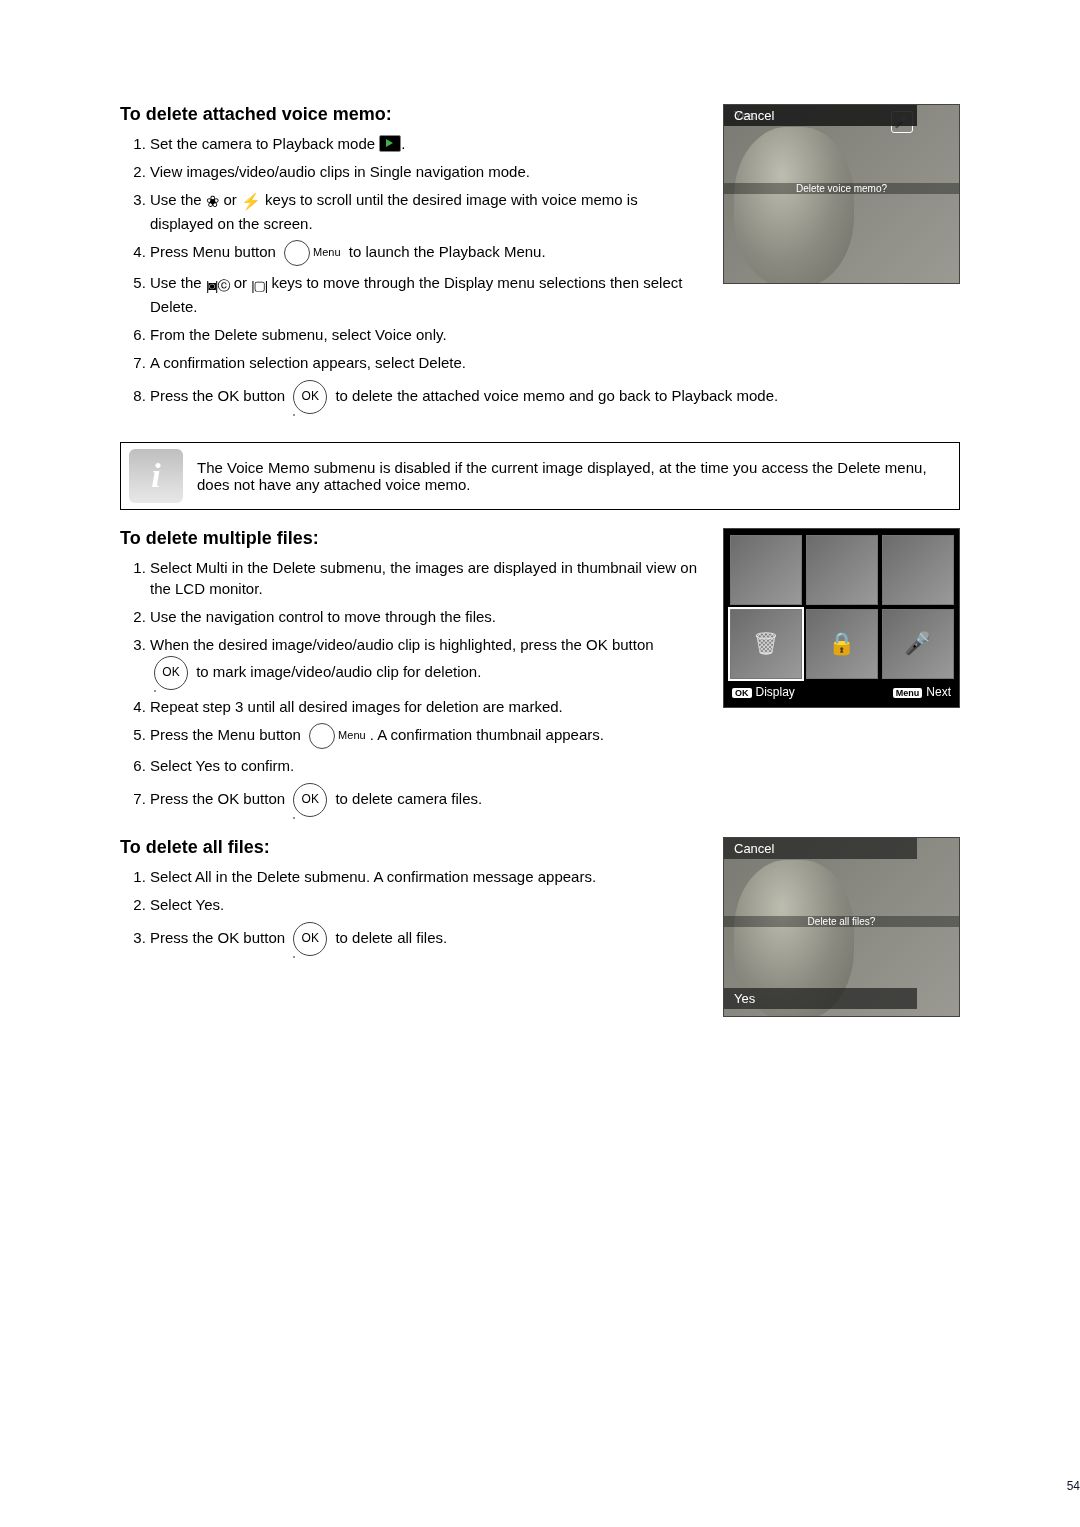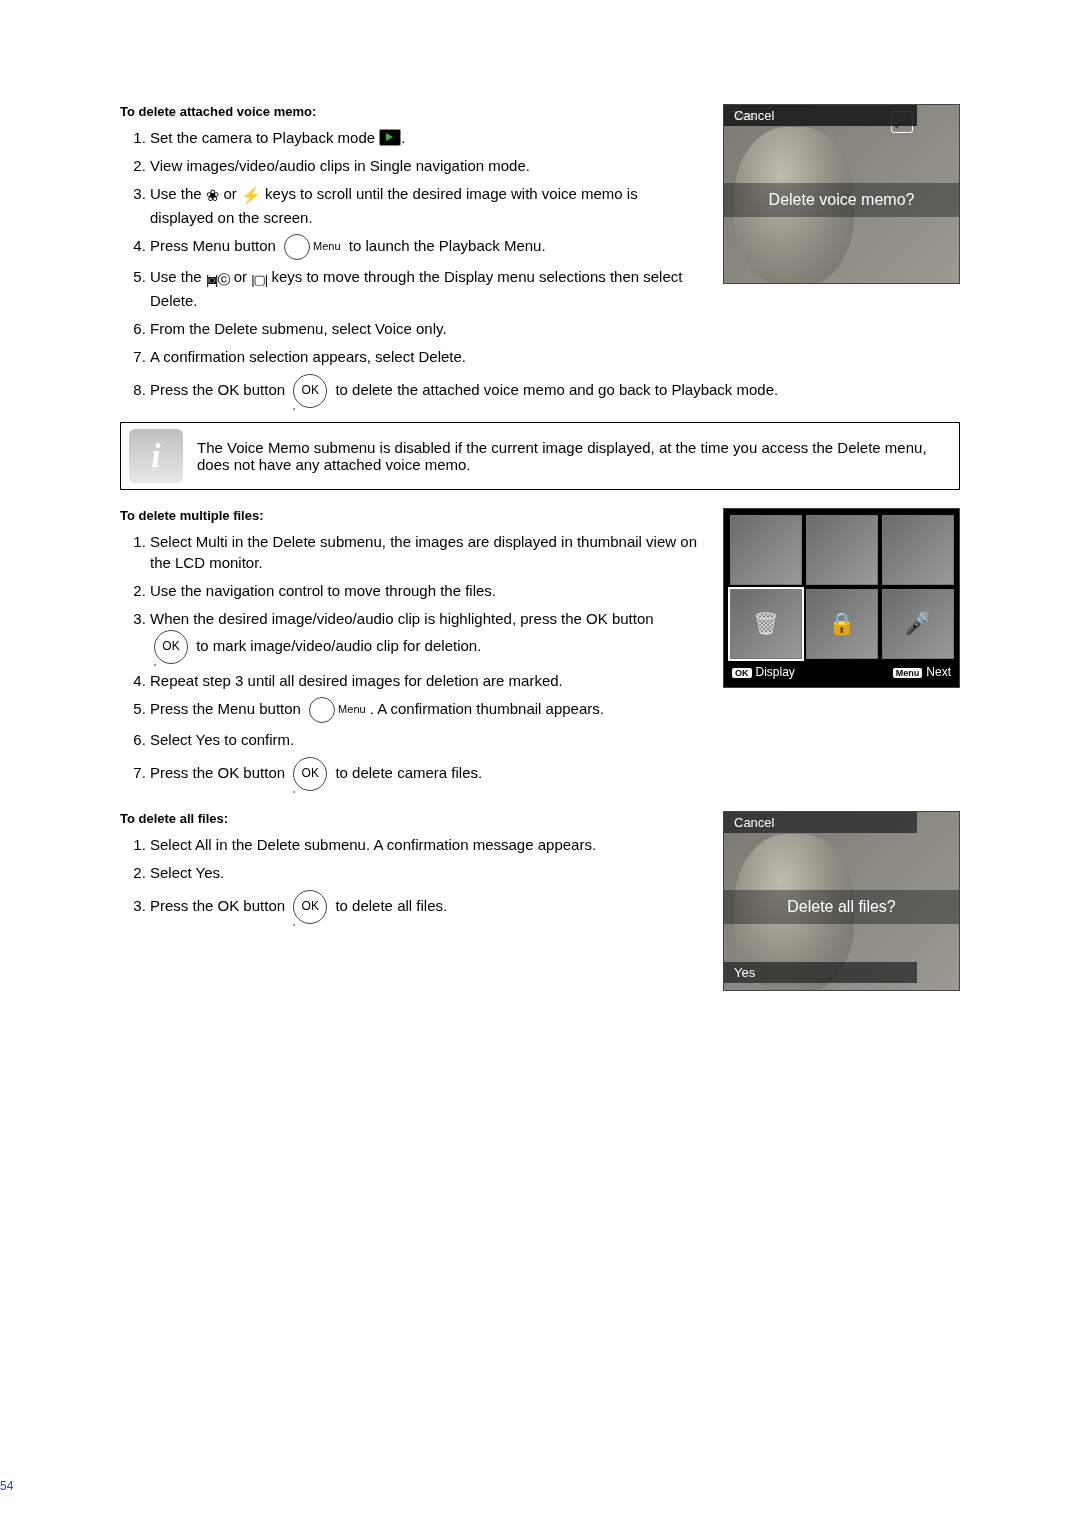--- a/index.html
+++ b/index.html
@@ -4,7 +4,7 @@
 <style>
 html,body{margin:0;padding:0;background:#fff;font-family:Verdana,Geneva,sans-serif;color:#000}
 .page{width:1080px;height:1527px;position:relative;box-sizing:border-box;padding:90px 120px 50px 120px}
-.section-title{font-size:13px;font-weight:bold;margin:14px 8px 8px 0}
+.section-title{font-size:18px;font-weight:bold;margin:14px 8px 8px 0}
 ol{margin:0 0 6px 0;padding-left:30px;font-size:15px;line-height:1.45}
 ol li{margin-bottom:6px}
 .float-right{float:right;margin-left:26px}

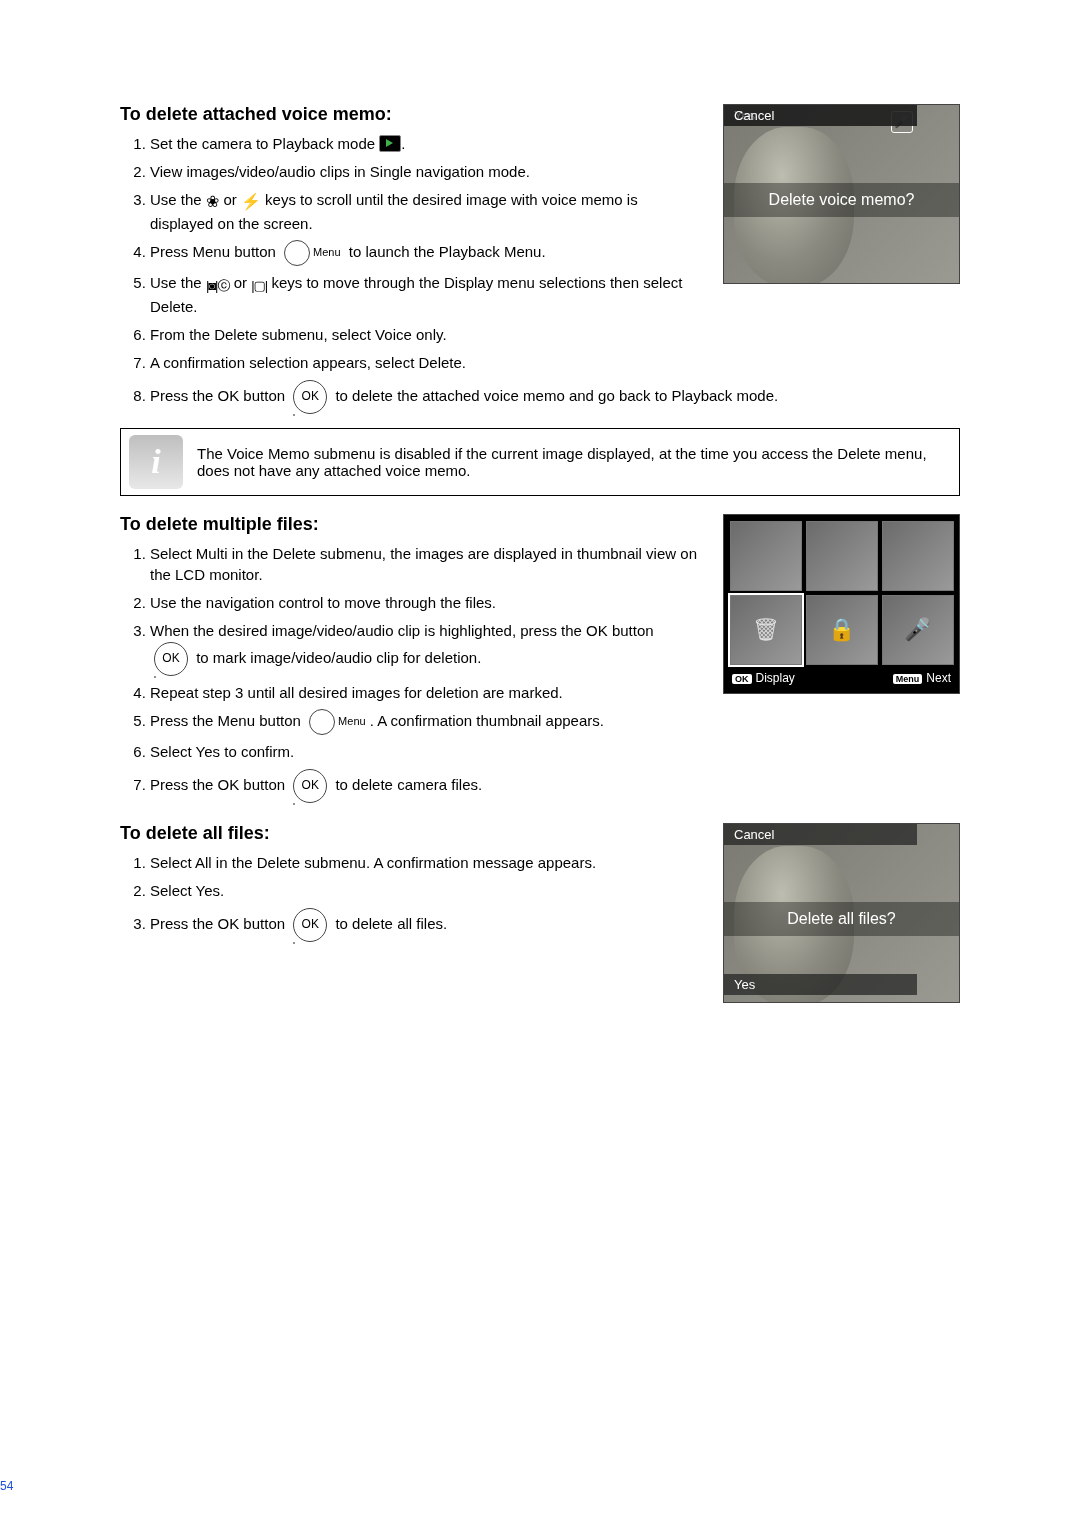--- a/index.html
+++ b/index.html
@@ -10,7 +10,7 @@
 .float-right{float:right;margin-left:26px}
 .clearfix::after{content:"";display:table;clear:both}
 .lcd{width:235px;height:178px;border:1px solid #444;background:linear-gradient(135deg,#7a7a72,#9a9a92);position:relative;color:#fff;font-family:Arial,sans-serif}
-.lcd .overlay-title{position:absolute;left:0;right:0;top:78px;text-align:center;font-size:16px;background:rgba(0,0,0,.35);padding:8px 0}
+.lcd .overlay-title{position:absolute;left:0;right:0;top:78px;text-align:center;font-size:10px;background:rgba(0,0,0,.35);padding:0 0}
 .lcd .opt{position:absolute;left:0;right:42px;font-size:13px;padding:3px 10px;background:rgba(30,30,30,.7)}
 .lcd .opt:nth-of-type(2){top:128px}
 .lcd .opt:nth-of-type(3){top:150px}

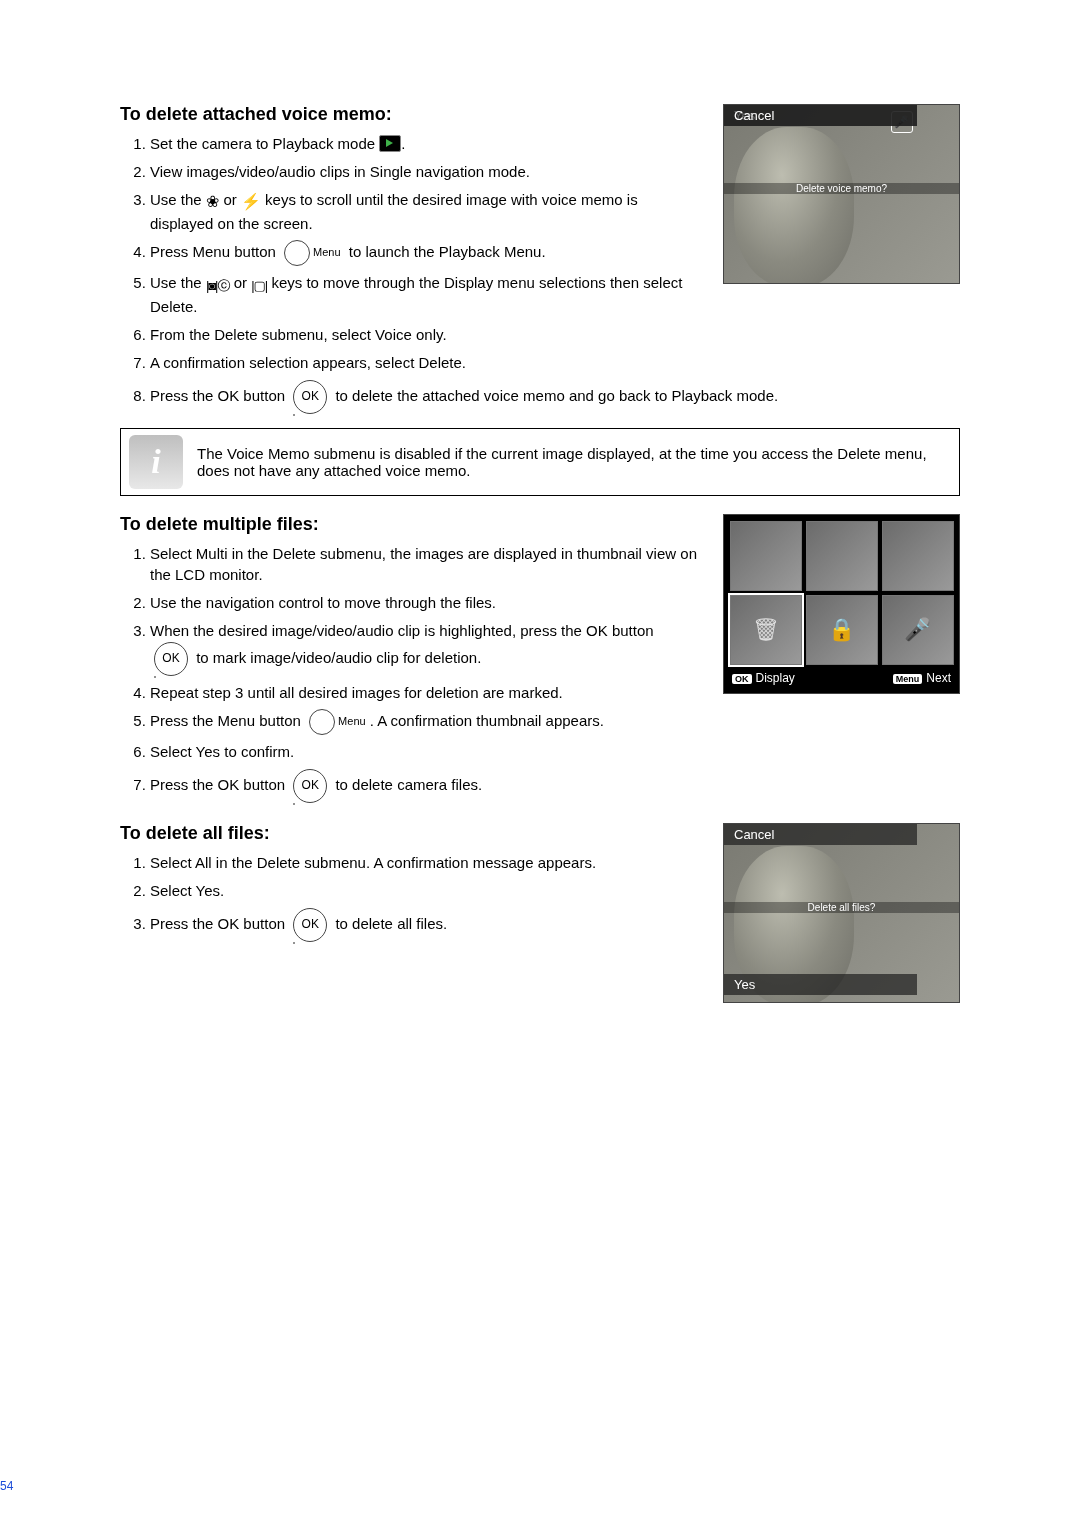--- a/index.html
+++ b/index.html
@@ -35,7 +35,7 @@
 .macro-ic{display:inline-block;font-size:16px;vertical-align:-2px}
 .flash-ic{display:inline-block;font-size:16px;vertical-align:-2px}
 .disp-ic{display:inline-block;font-size:13px;vertical-align:-2px;letter-spacing:-1px}
-.note-box{border:1px solid #000;display:flex;align-items:center;font-size:15px;padding:6px 8px;margin:8px 0 18px 0}
+.note-box{border:1px solid #000;display:flex;align-items:center;font-size:15px;padding:6px 8px;margin:22px 0 18px 0}
 .note-ic{width:54px;height:54px;border-radius:6px;background:linear-gradient(180deg,#bfbfbf,#e8e8e8);position:relative;margin-right:14px;flex:0 0 auto}
 .note-ic::after{content:"i";position:absolute;inset:0;display:flex;align-items:center;justify-content:center;font-size:34px;font-style:italic;font-family:Georgia,serif;color:#fff;font-weight:bold}
 .page-num{position:absolute;left:0;right:0;bottom:34px;text-align:left;font-size:12px;color:#1d4ed8}

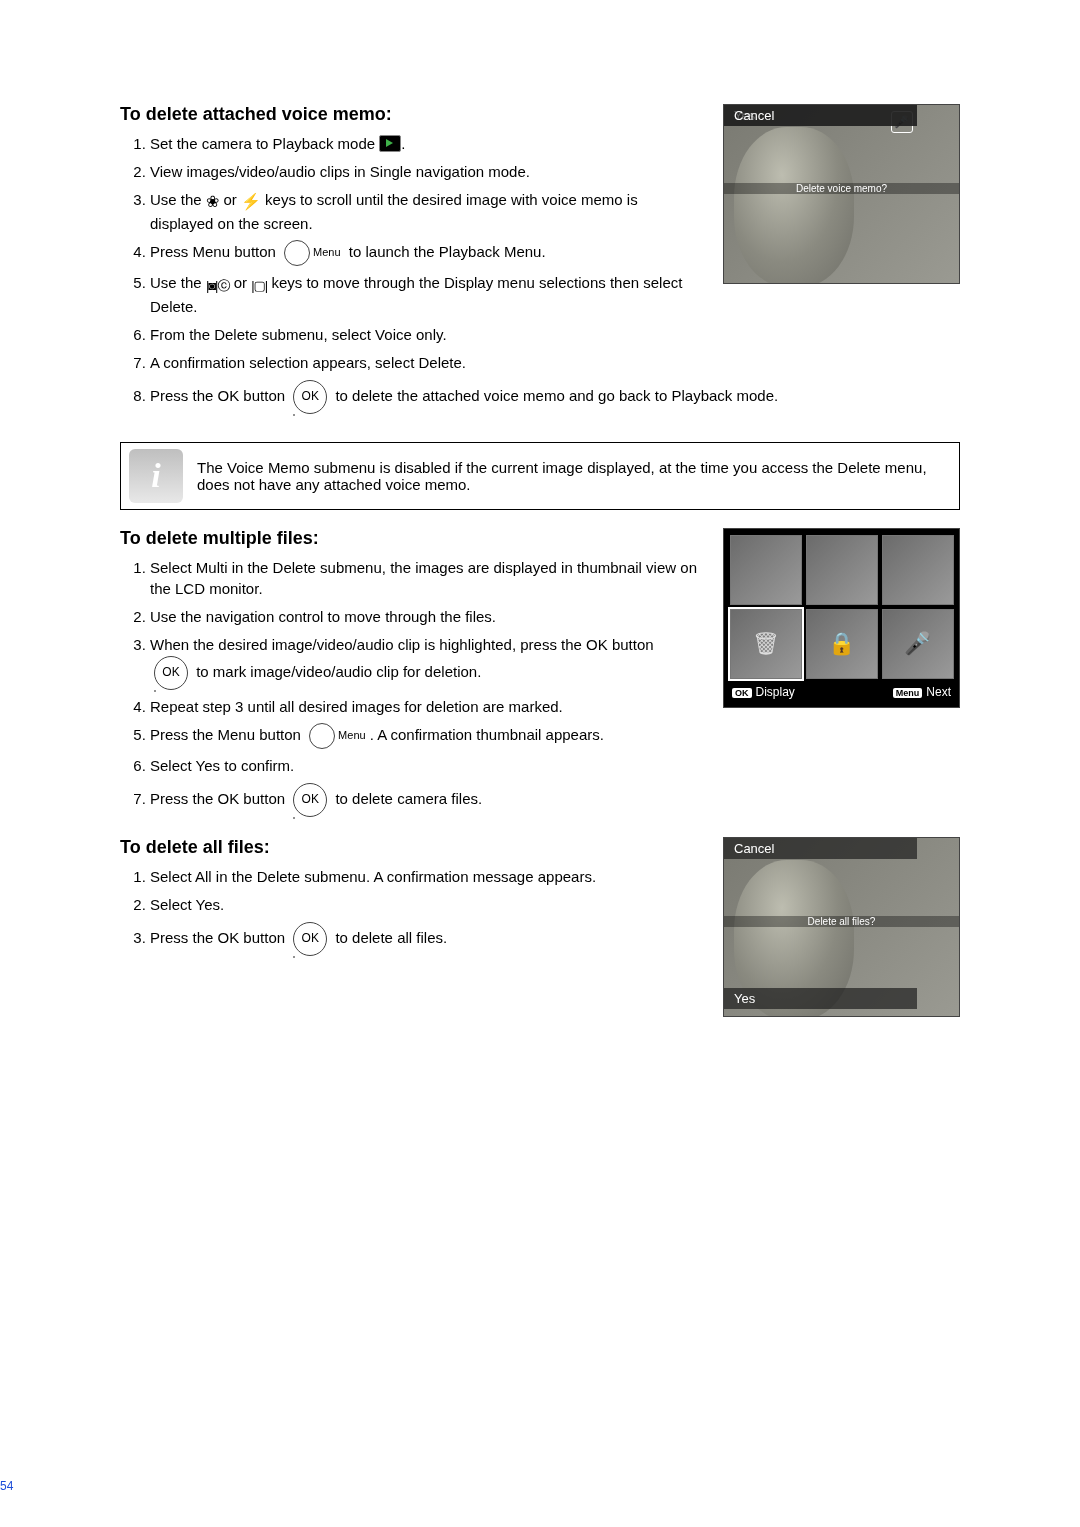--- a/index.html
+++ b/index.html
@@ -38,7 +38,7 @@
 .note-box{border:1px solid #000;display:flex;align-items:center;font-size:15px;padding:6px 8px;margin:22px 0 18px 0}
 .note-ic{width:54px;height:54px;border-radius:6px;background:linear-gradient(180deg,#bfbfbf,#e8e8e8);position:relative;margin-right:14px;flex:0 0 auto}
 .note-ic::after{content:"i";position:absolute;inset:0;display:flex;align-items:center;justify-content:center;font-size:34px;font-style:italic;font-family:Georgia,serif;color:#fff;font-weight:bold}
-.page-num{position:absolute;left:0;right:0;bottom:34px;text-align:left;font-size:12px;color:#1d4ed8}
+.page-num{position:absolute;left:0;right:0;bottom:34px;text-align:right;font-size:12px;color:#0f172a}
 b{font-weight:normal}
 </style>
 </head>

